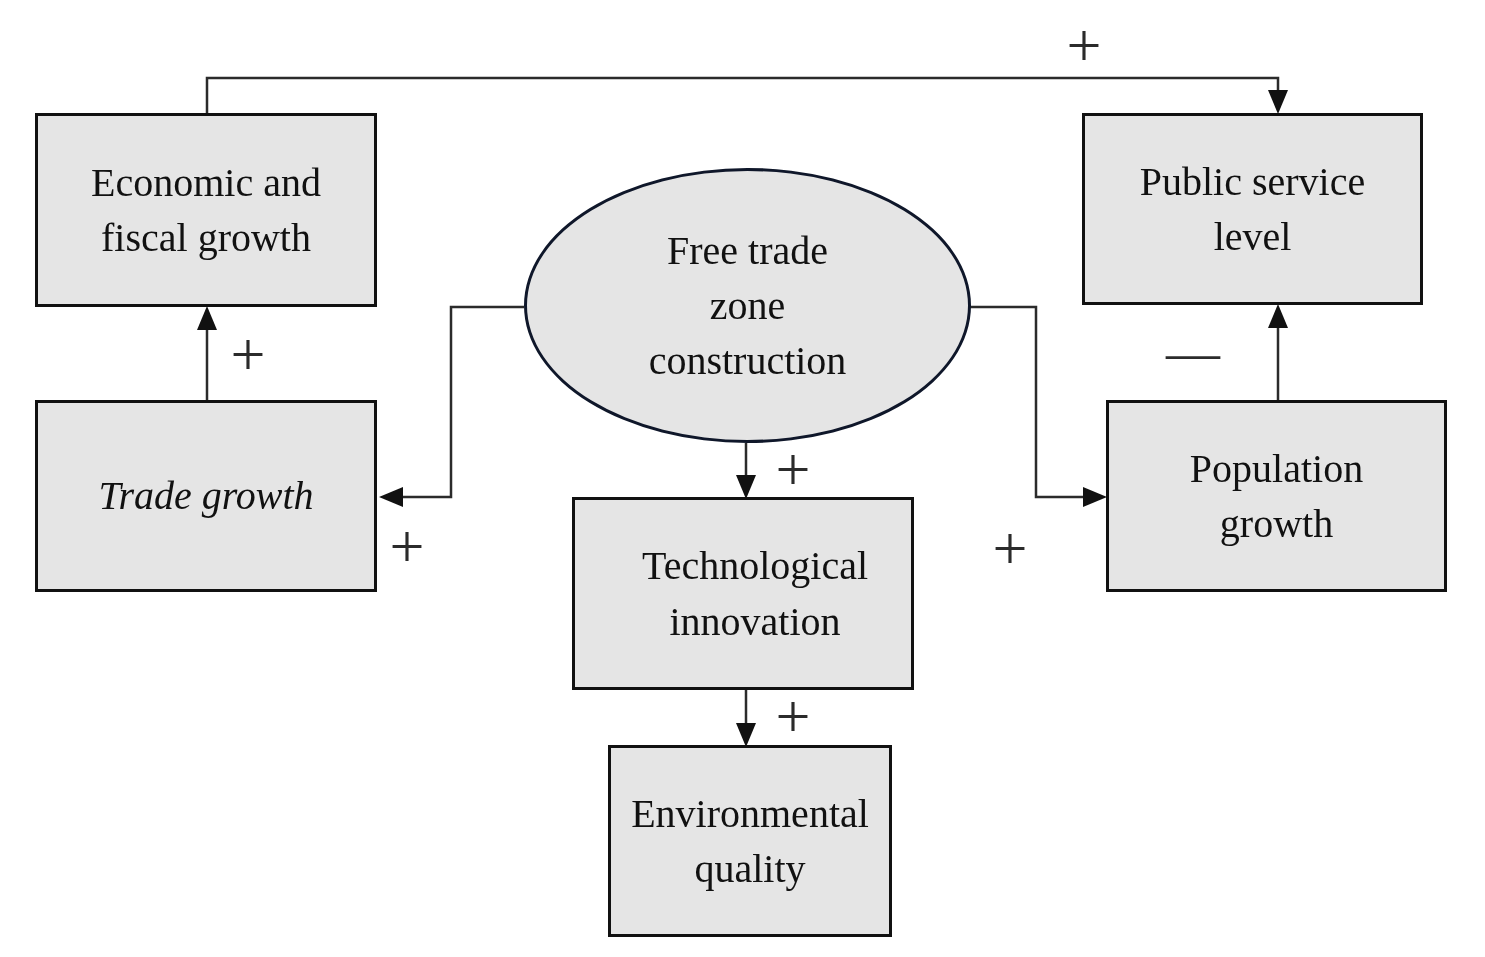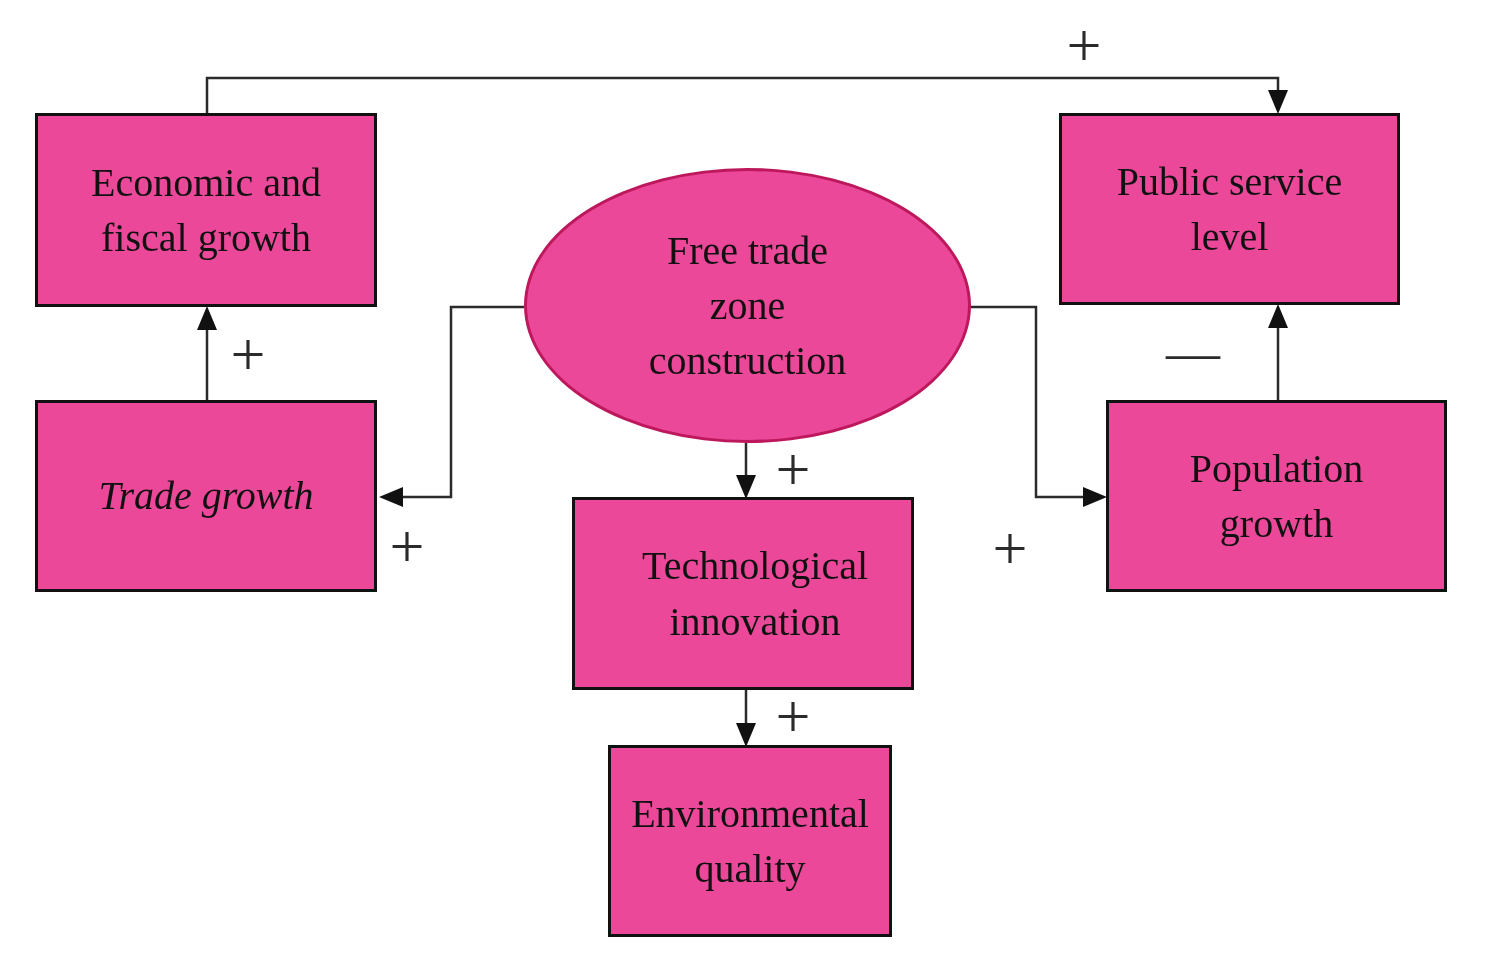--- a/index.html
+++ b/index.html
@@ -30,7 +30,7 @@
     justify-content: center;
     text-align: center;
     box-sizing: border-box;
-    background: #ec4899;
+    background: #e5e5e5;
   }
   .box {
     border: 3.5px solid #111111;

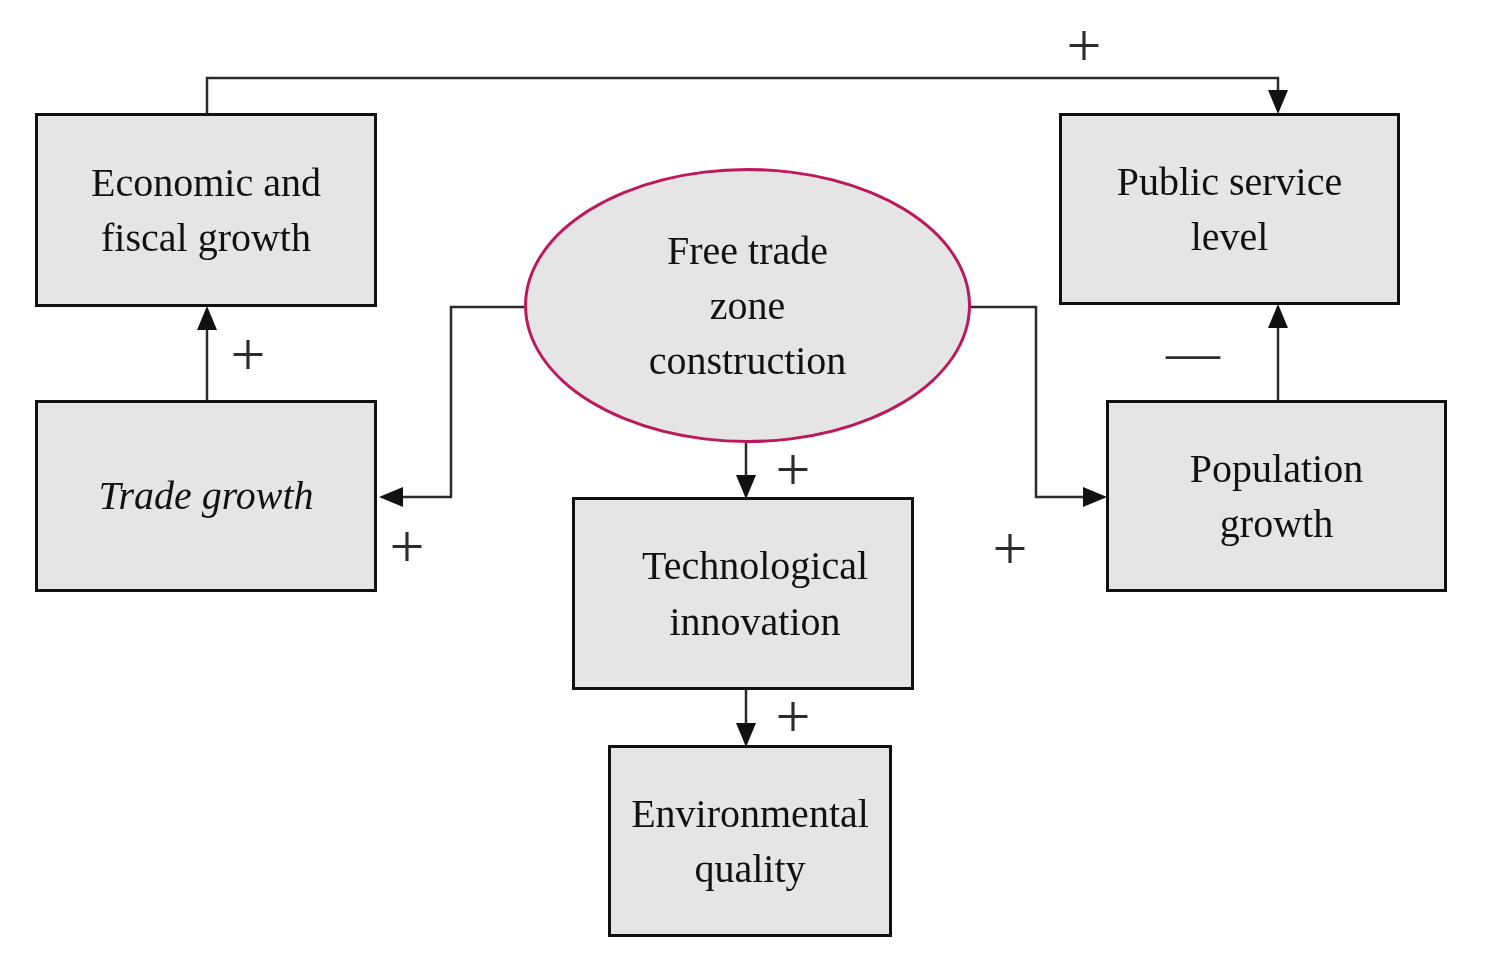--- a/index.html
+++ b/index.html
@@ -96,7 +96,7 @@
     <span class="label">Trade growth</span>
   </div>
 
-  <div class="node box" style="left:1059px; top:113px; width:341px; height:192px;">
+  <div class="node box" style="left:1082px; top:113px; width:341px; height:192px;">
     <span class="label">Public service
 level</span>
   </div>

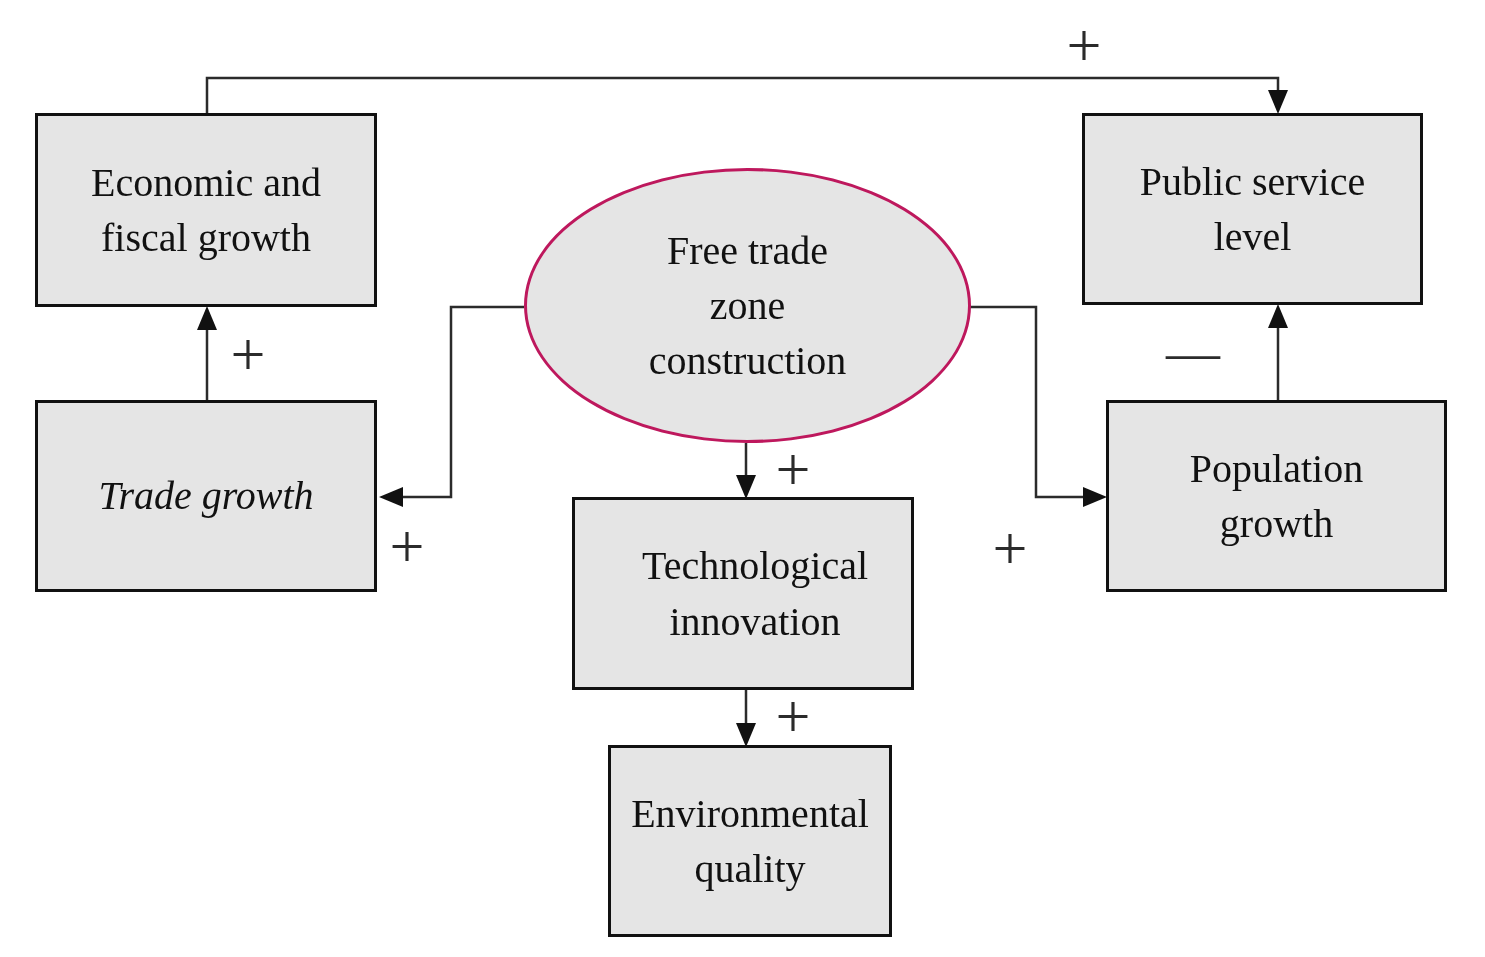--- a/index.html
+++ b/index.html
@@ -36,7 +36,7 @@
     border: 3.5px solid #111111;
   }
   .ellipse {
-    border: 3px solid #be185d;
+    border: 3px solid #0f172a;
     border-radius: 50%;
   }
   .label {

